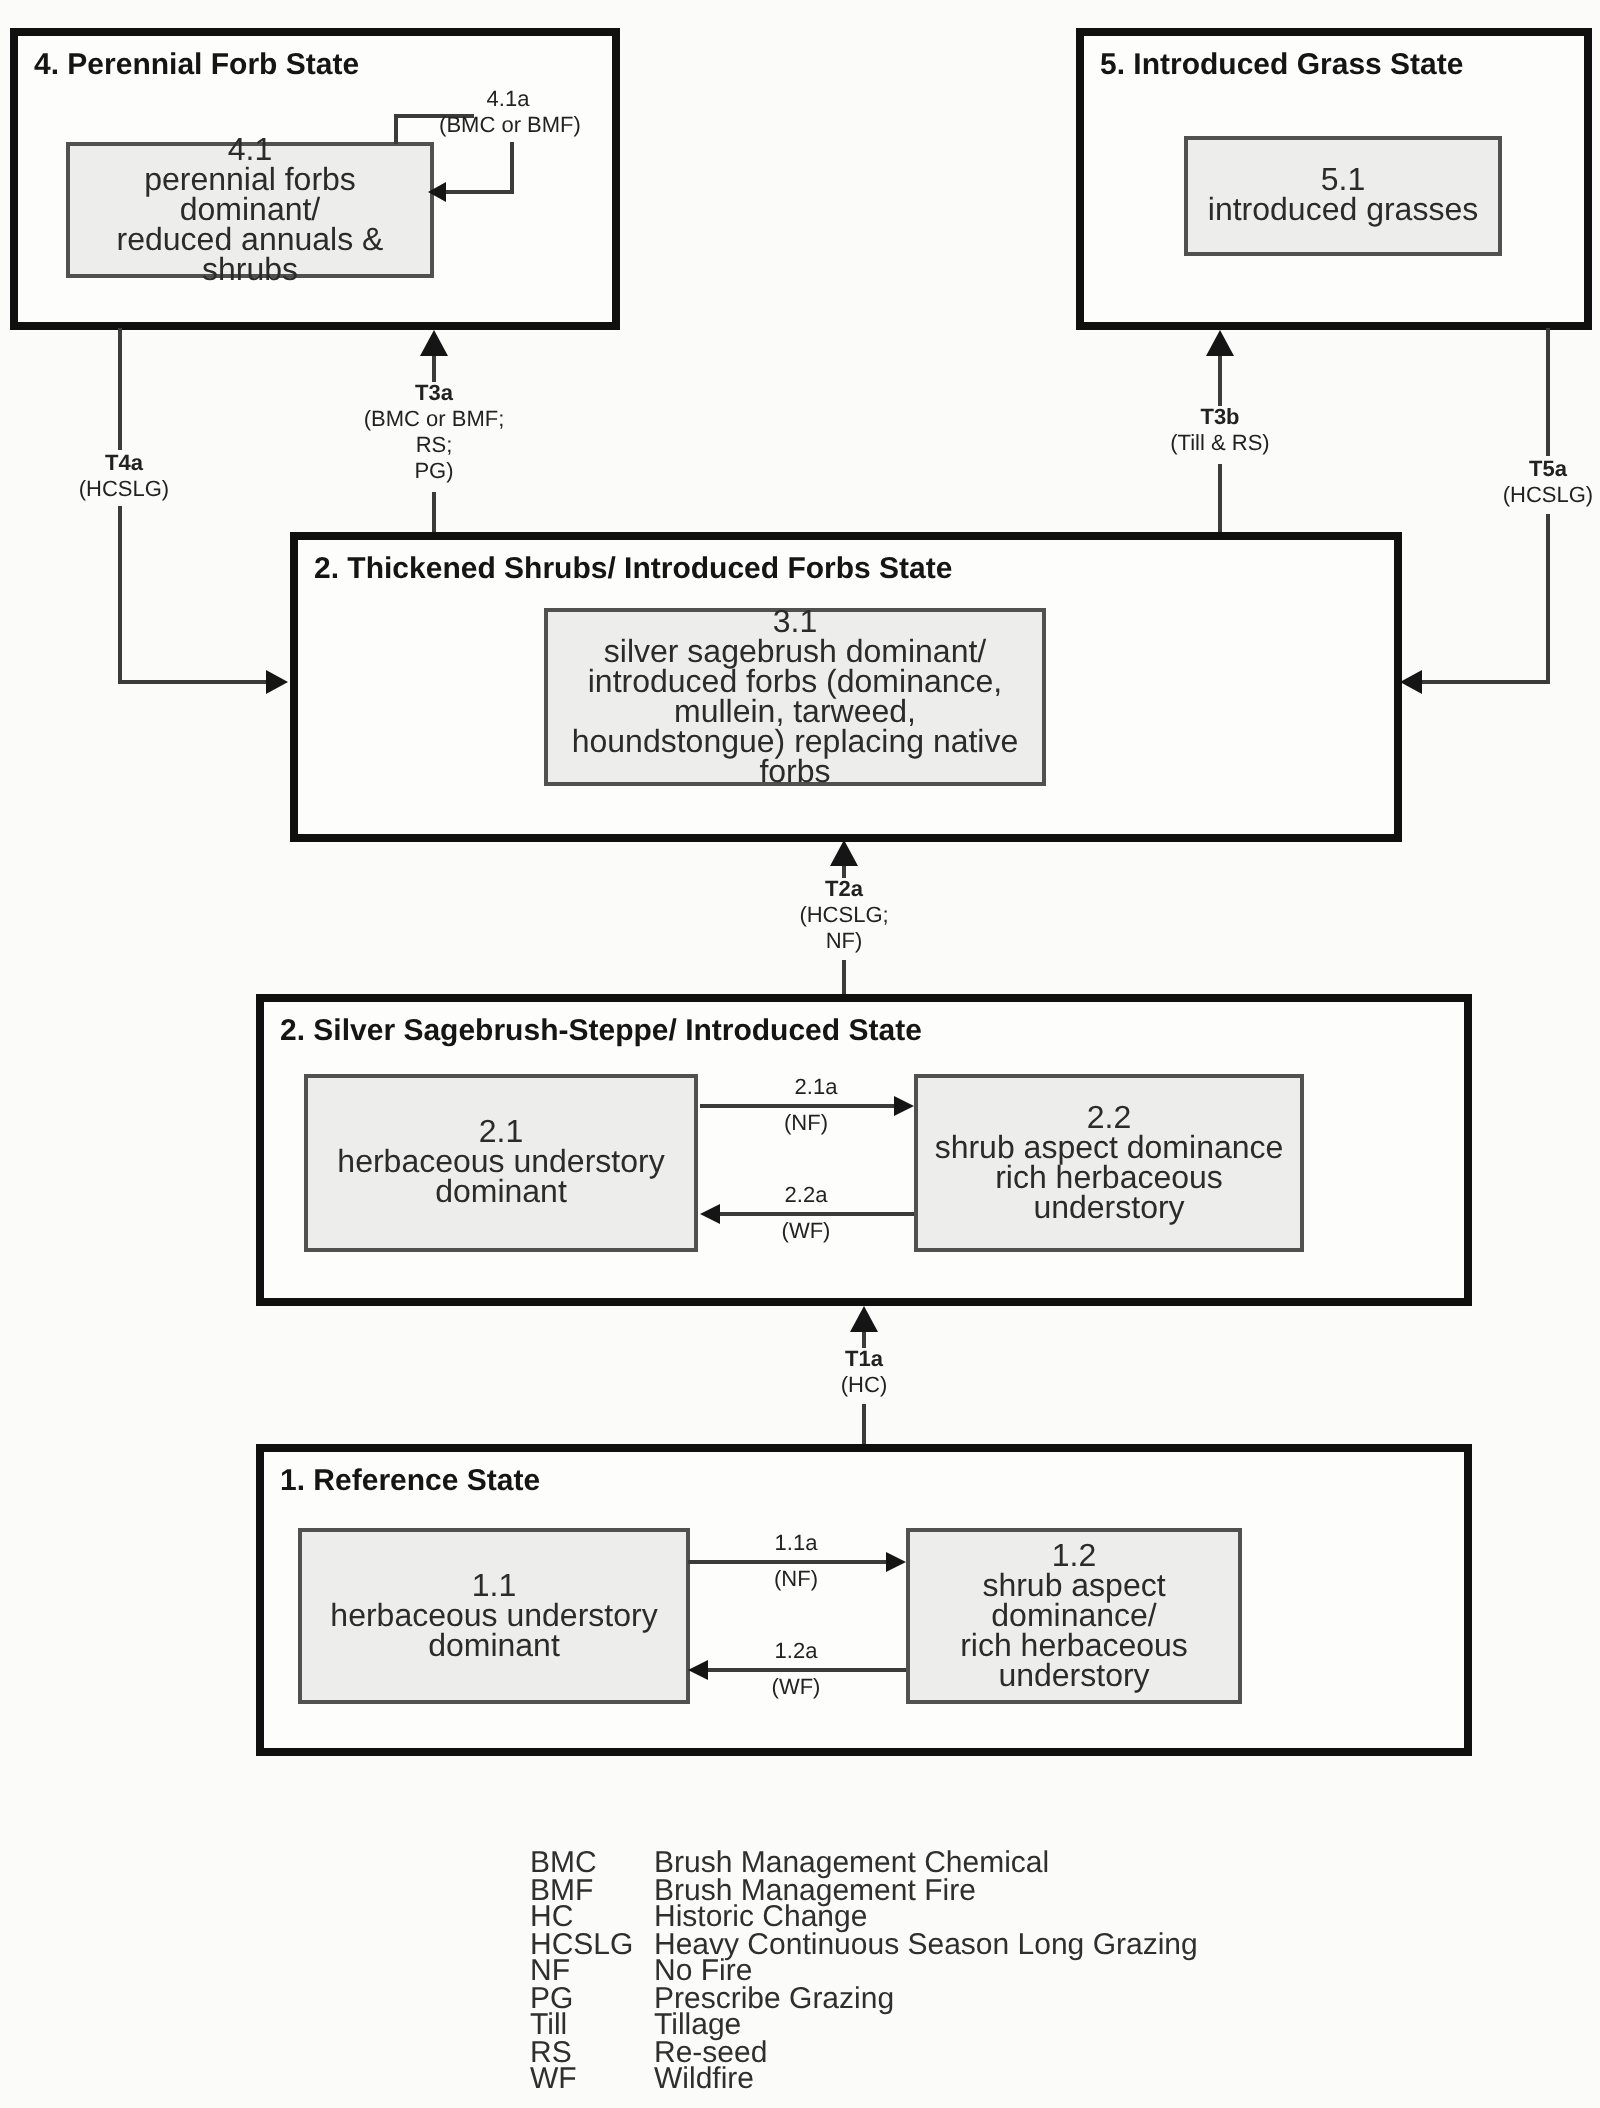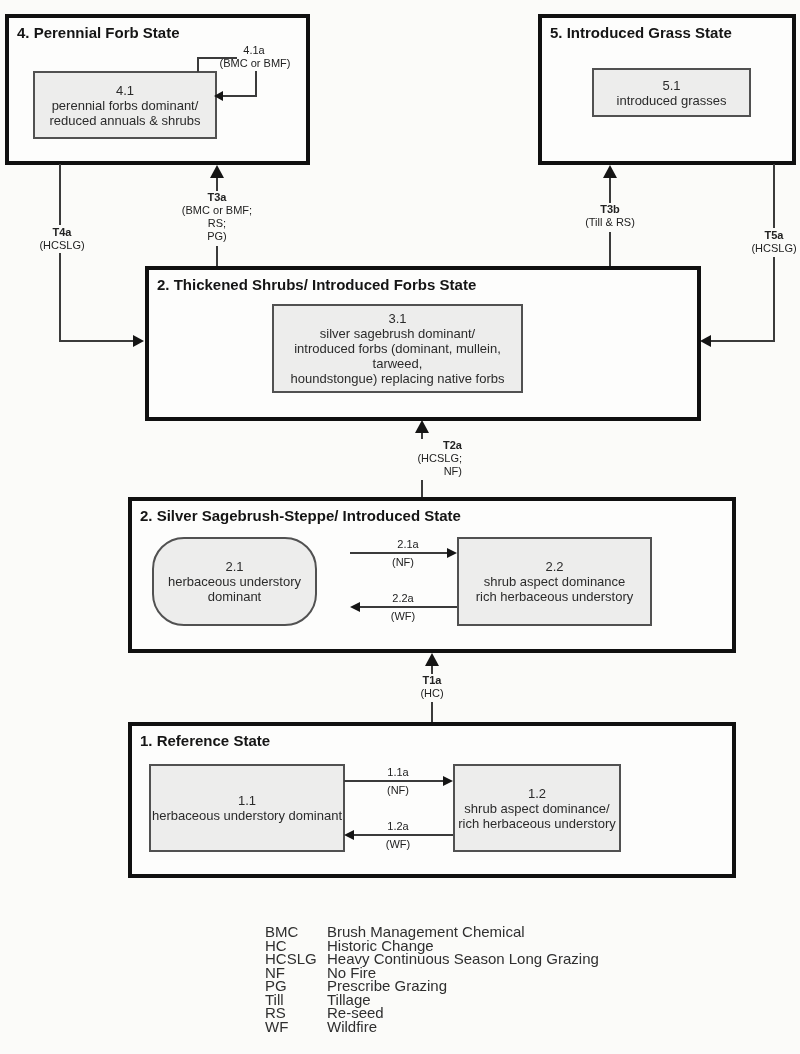--- a/index.html
+++ b/index.html
@@ -26,7 +26,7 @@
     position:absolute; box-sizing:border-box;
     background:var(--community-fill); border:2px solid var(--community-border);
     display:flex; flex-direction:column; align-items:center; justify-content:center;
-    text-align:center; font-size:13px; line-height:15px; color:var(--text);
+    text-align:center; font-size:16px; line-height:15px; color:var(--text);
   }
   .ln{position:absolute; background:var(--line);}
   .lbl{

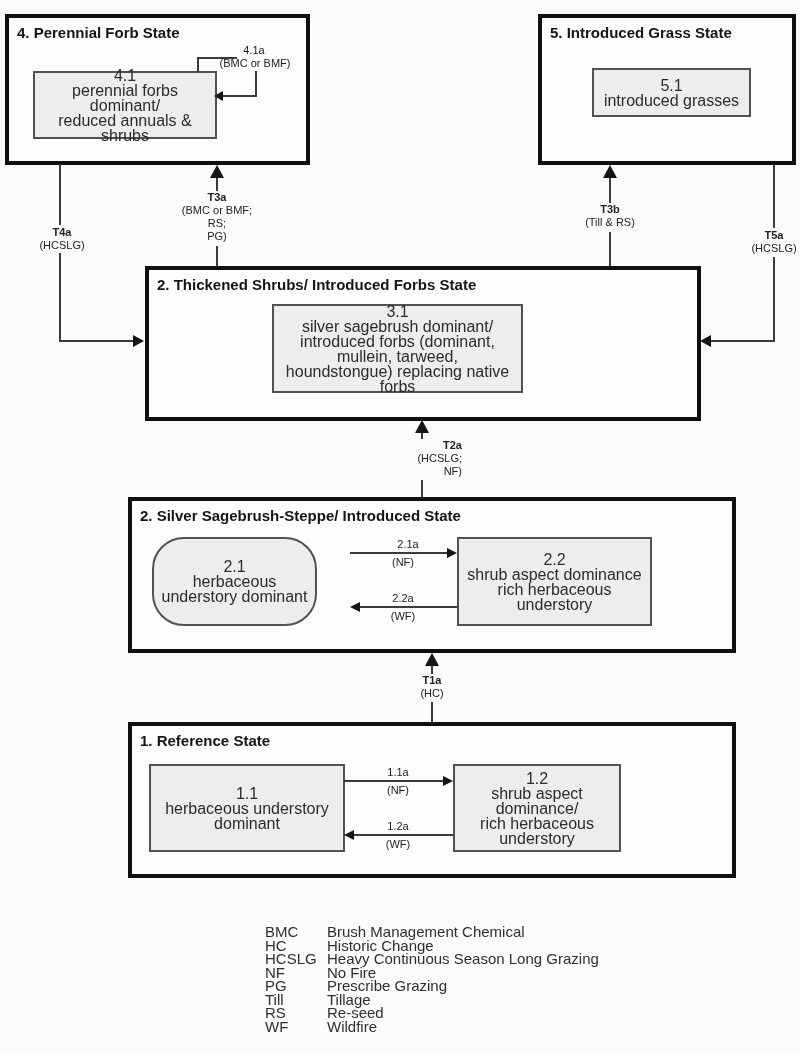--- a/index.html
+++ b/index.html
@@ -77,7 +77,7 @@
   <div class="state" style="left:538px;top:14px;width:258px;height:151px;">
     <div class="state-title">5. Introduced Grass State</div>
   </div>
-  <div class="community" style="left:592px;top:68px;width:159px;height:49px;">
+  <div class="community" style="left:592px;top:68px;width:159px;height:60px;">
     <div>5.1</div>
     <div>introduced grasses</div>
   </div>

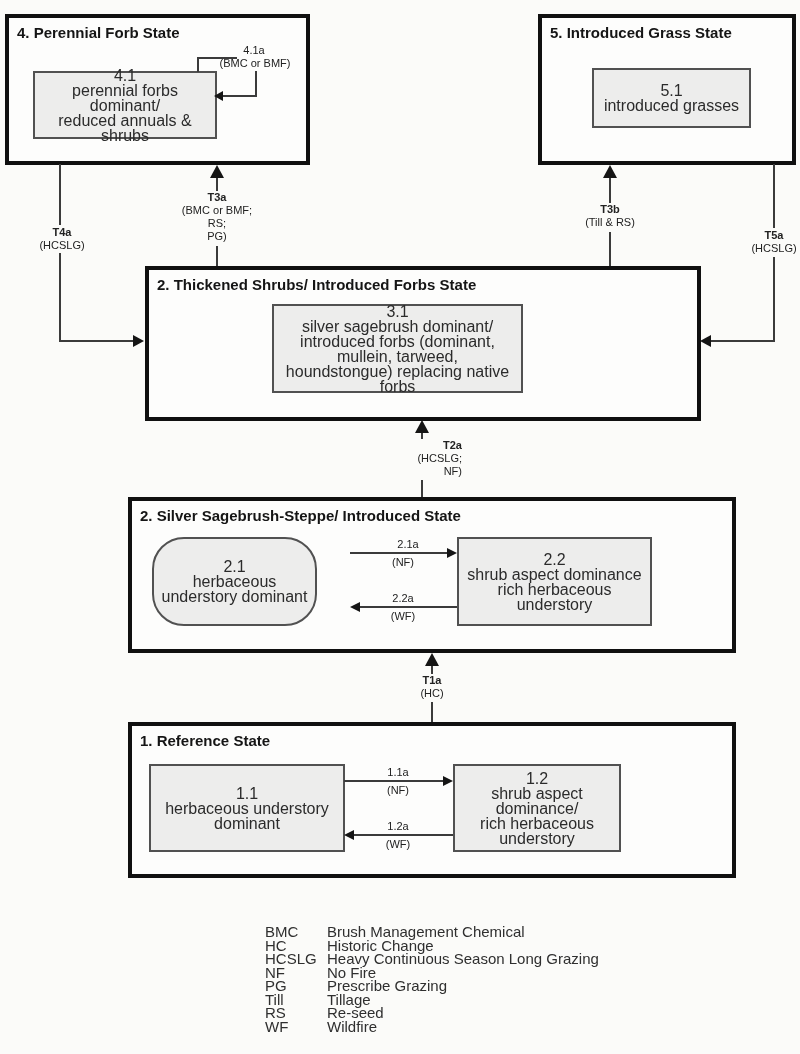--- a/index.html
+++ b/index.html
@@ -124,7 +124,7 @@
   <div class="community" style="left:272px;top:304px;width:251px;height:89px;">
     <div>3.1</div>
     <div>silver sagebrush dominant/</div>
-    <div>introduced forbs (dominant, mullein, tarweed,</div>
+    <div>introduced forbs (dominance, mullein, tarweed,</div>
     <div>houndstongue) replacing native forbs</div>
   </div>
 

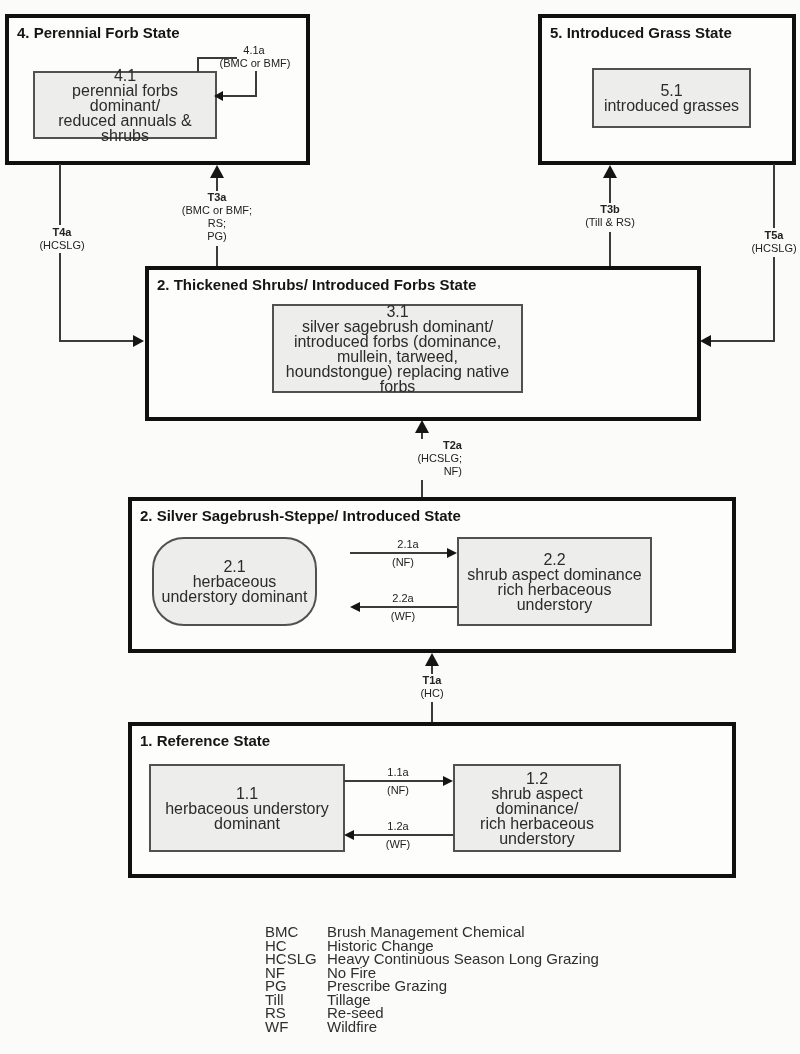--- a/index.html
+++ b/index.html
@@ -130,7 +130,7 @@
 
   <div class="au" style="left:415px;top:420px;"></div>
   <div class="ln" style="left:421px;top:433px;width:2px;height:6px;"></div>
-  <div class="lbl" style="left:382px;top:439px;width:80px;text-align:right;">
+  <div class="lbl" style="left:382px;top:439px;width:80px;">
     <div class="tname">T2a</div>
     <div>(HCSLG;</div>
     <div>NF)</div>

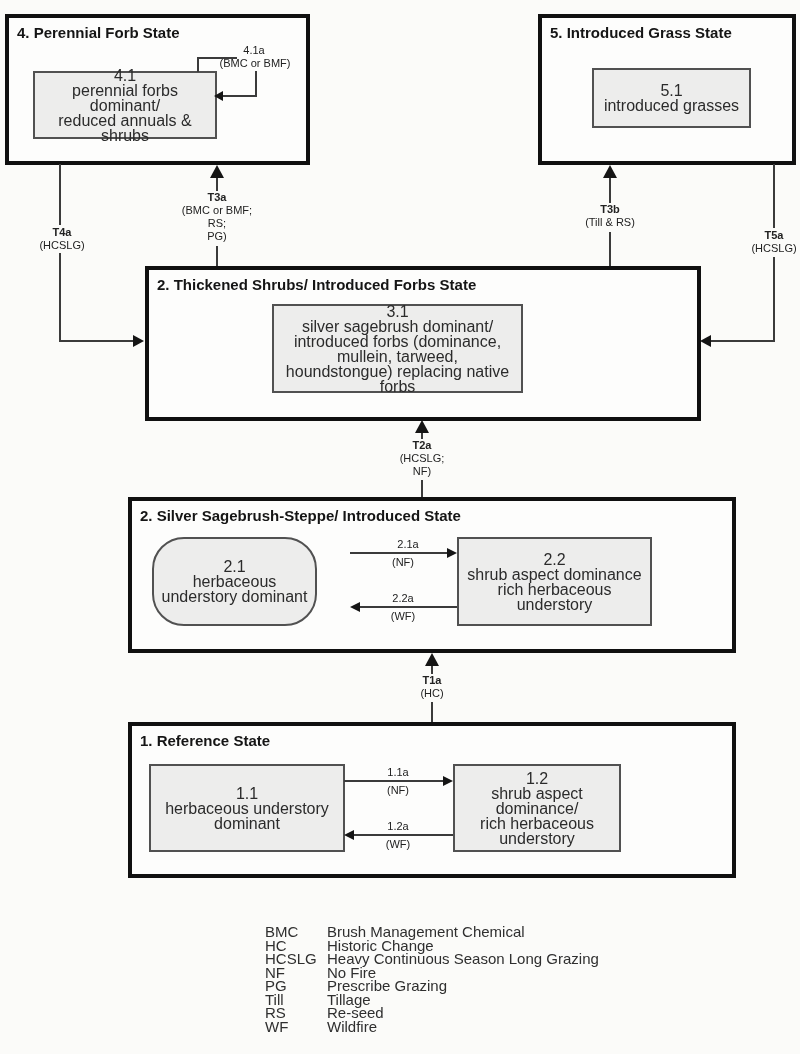--- a/index.html
+++ b/index.html
@@ -140,7 +140,7 @@
   <div class="state" style="left:128px;top:497px;width:608px;height:156px;">
     <div class="state-title">2. Silver Sagebrush-Steppe/ Introduced State</div>
   </div>
-  <div class="community" style="left:152px;top:537px;width:165px;height:89px;border-radius:32px;">
+  <div class="community" style="left:152px;top:537px;width:197px;height:89px;">
     <div>2.1</div>
     <div>herbaceous understory dominant</div>
   </div>

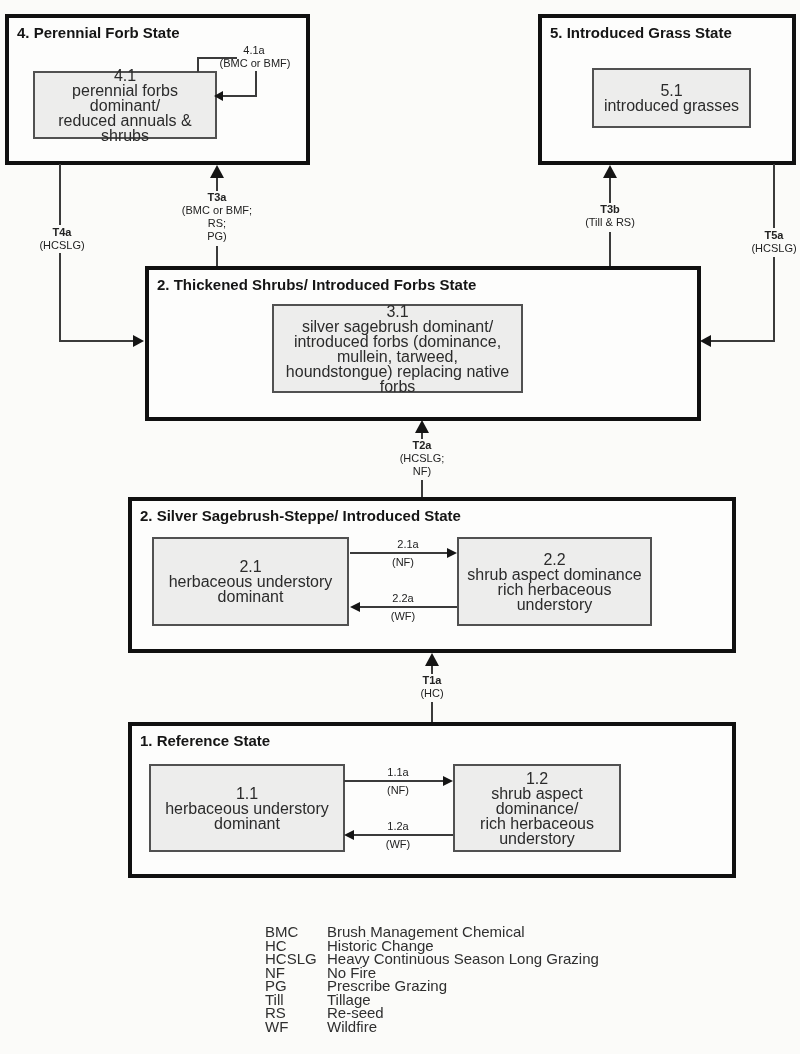--- a/index.html
+++ b/index.html
@@ -193,6 +193,7 @@
 
   <div id="legend">
     <div class="legend-row"><span class="legend-abbr">BMC</span><span>Brush Management Chemical</span></div>
+    <div class="legend-row"><span class="legend-abbr">BMF</span><span>Brush Management Fire</span></div>
     <div class="legend-row"><span class="legend-abbr">HC</span><span>Historic Change</span></div>
     <div class="legend-row"><span class="legend-abbr">HCSLG</span><span>Heavy Continuous Season Long Grazing</span></div>
     <div class="legend-row"><span class="legend-abbr">NF</span><span>No Fire</span></div>

